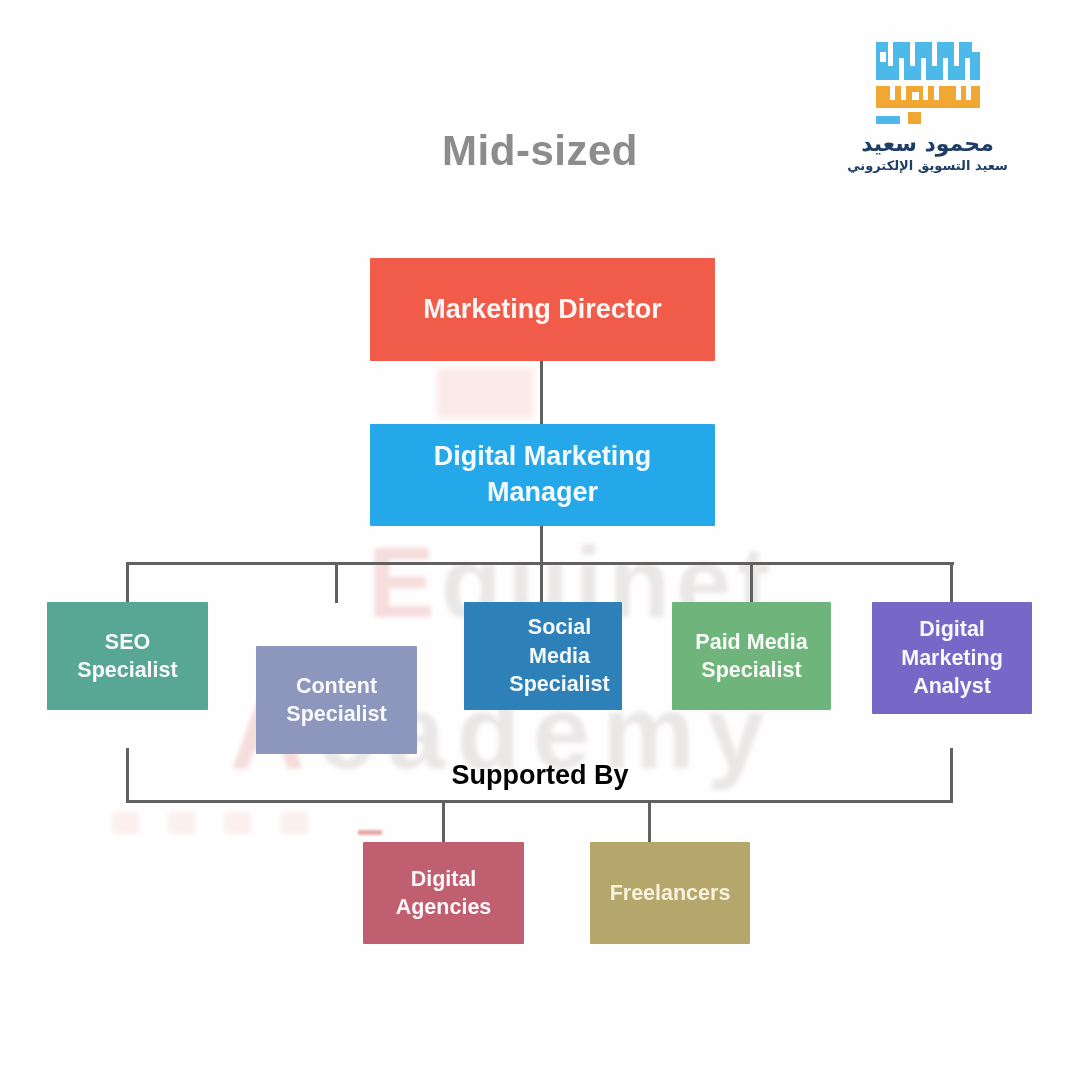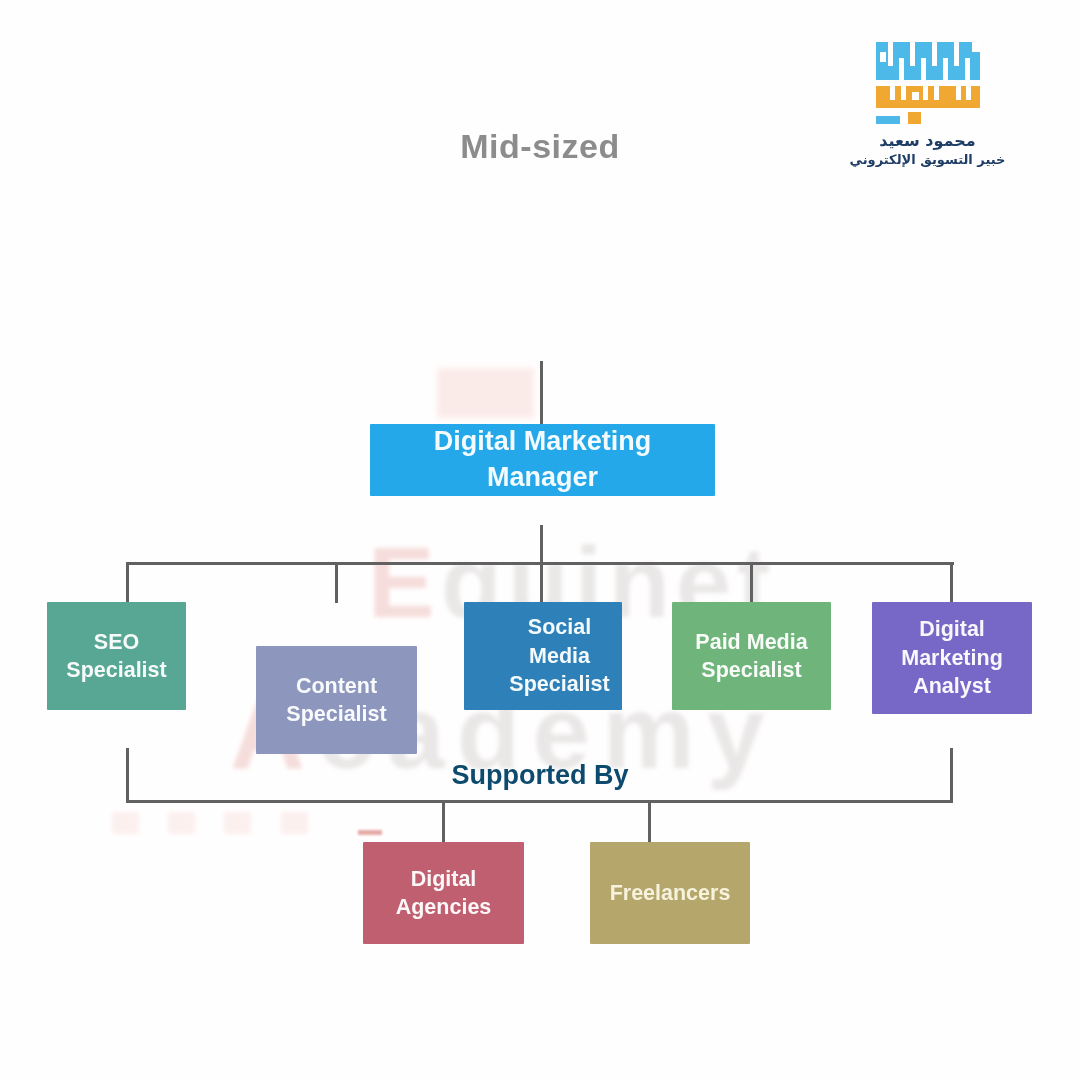--- a/index.html
+++ b/index.html
@@ -11,7 +11,7 @@
   
   .title{
     position:absolute;left:0;top:127px;width:1080px;text-align:center;
-    font-size:34px;font-weight:bold;color:#8c8c8c;letter-spacing:.5px;
+    font-size:42px;font-weight:bold;color:#8c8c8c;letter-spacing:.5px;
   }
 
   

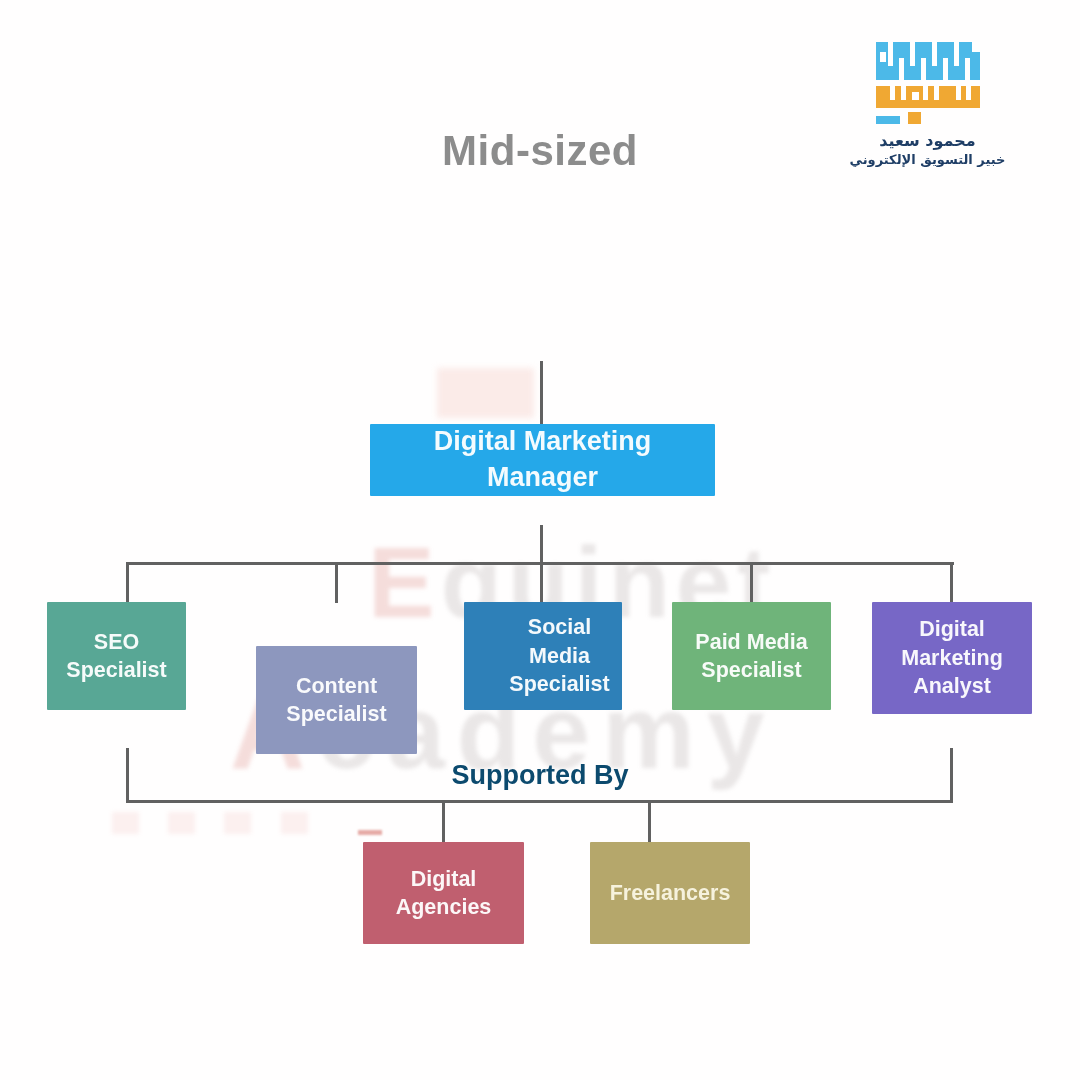--- a/index.html
+++ b/index.html
@@ -17,7 +17,7 @@
   
   .logo{position:absolute;left:840px;top:42px;width:175px;display:flex;flex-direction:column;align-items:center;}
   .logo svg{display:block;}
-  .logo-name{margin-top:7px;font-size:16px;font-weight:bold;color:var(--logo-navy);direction:rtl;font-family:"DejaVu Sans", sans-serif;}
+  .logo-name{margin-top:7px;font-size:22px;font-weight:bold;color:var(--logo-navy);direction:rtl;font-family:"DejaVu Sans", sans-serif;}
   .logo-tagline{margin-top:2px;font-size:13px;font-weight:bold;color:var(--logo-navy);direction:rtl;font-family:"DejaVu Sans", sans-serif;}
 
   

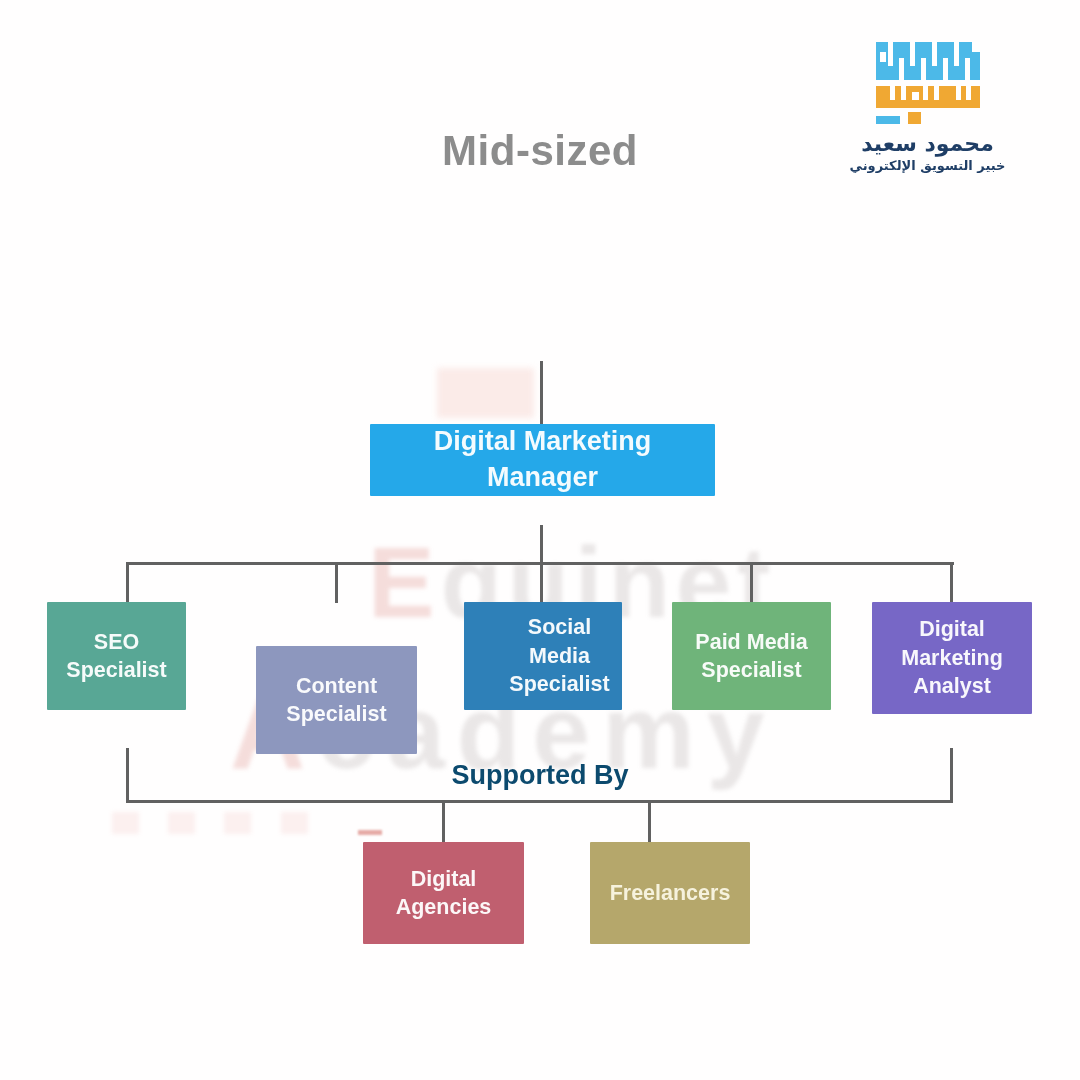--- a/index.html
+++ b/index.html
@@ -101,7 +101,7 @@
       <rect x="32" y="70" width="13" height="12" fill="var(--logo-yellow)"></rect>
     </svg>
     <div class="logo-name">محمود سعيد</div>
-    <div class="logo-tagline">خبير التسويق الإلكتروني</div>
+    <div class="logo-tagline">سعيد التسويق الإلكتروني</div>
   </div>
 
   <div class="line v" style="left:540px;top:361px;height:64px"></div>

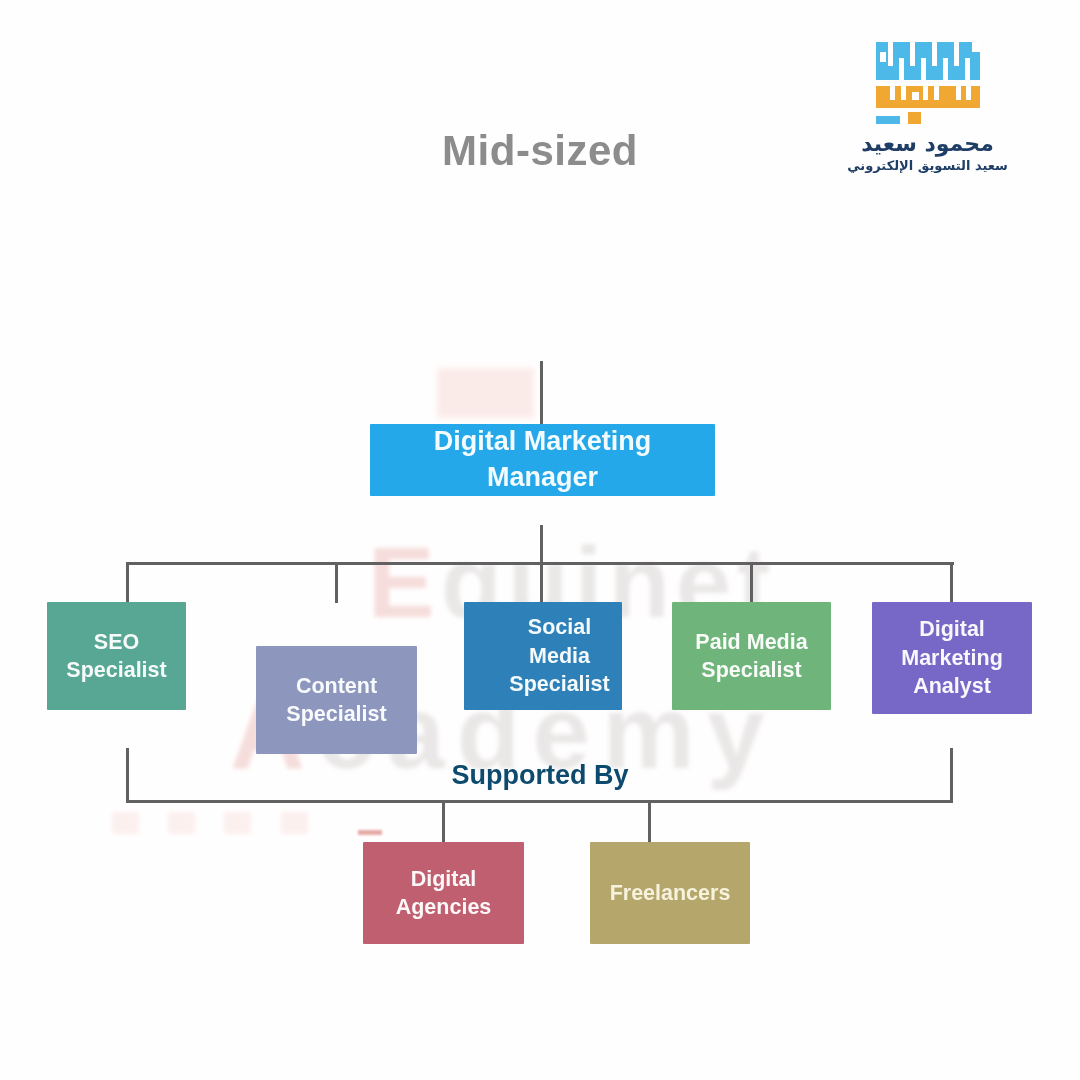--- a/index.html
+++ b/index.html
@@ -117,6 +117,9 @@
   <div class="line v" style="left:442px;top:800px;height:44px"></div>
   <div class="line v" style="left:648px;top:800px;height:44px"></div>
 
+  <div class="node lvl1" style="background-color: rgb(241, 91, 74);">
+    <span>Marketing Director</span>
+  </div>
   <div class="node lvl2" style="background-color: rgb(37, 168, 233);">
     <span>Digital Marketing Manager</span>
   </div>

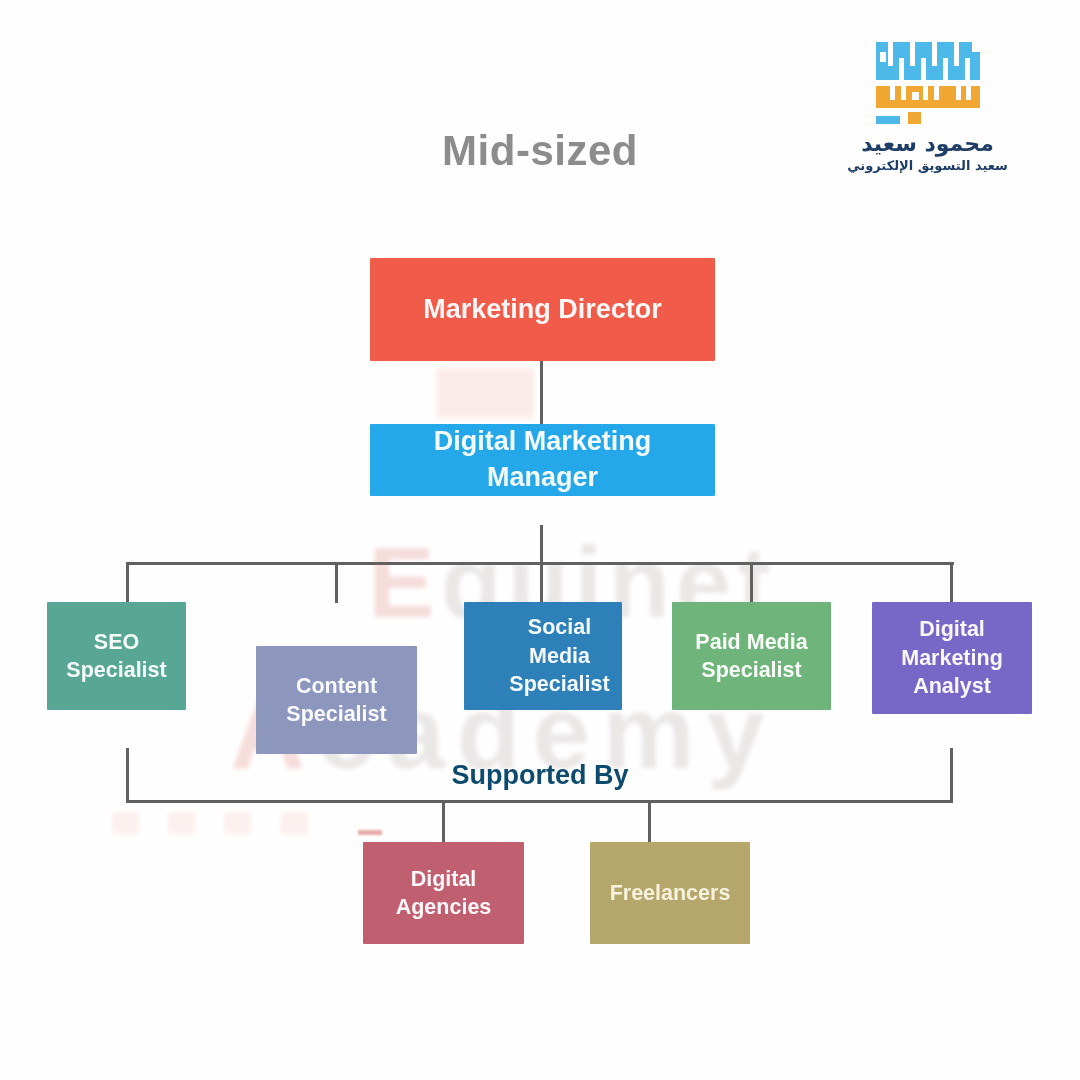--- a/index.html
+++ b/index.html
@@ -41,7 +41,7 @@
     line-height:1.32;border-radius:1px;
   }
   .lvl1{left:370px;top:258px;width:345px;height:103px;font-size:27px;}
-  .lvl2{left:370px;top:424px;width:345px;height:72px;font-size:27px;padding:0 46px;box-sizing:border-box;}
+  .lvl2{left:370px;top:424px;width:345px;height:102px;font-size:27px;padding:0 46px;box-sizing:border-box;}
   .spec{font-size:21.5px;padding:0 10px;box-sizing:border-box;}
   .s1{left:47px;top:602px;width:139px;height:108px;padding:16px 28px;}
   .s2{left:256px;top:602px;width:161px;height:108px;padding:0 24px;margin-top:44px;}

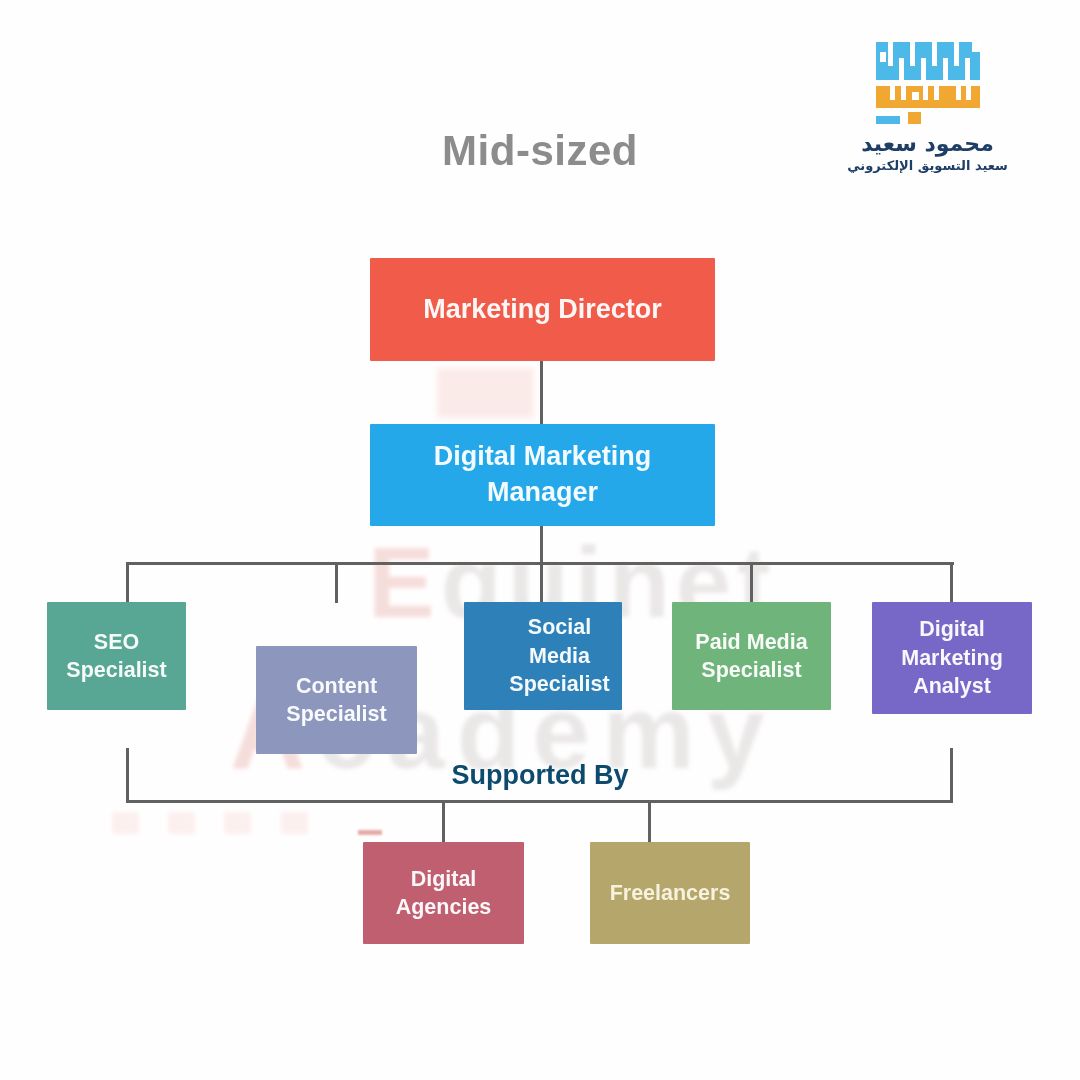--- a/index.html
+++ b/index.html
@@ -43,7 +43,7 @@
   .lvl1{left:370px;top:258px;width:345px;height:103px;font-size:27px;}
   .lvl2{left:370px;top:424px;width:345px;height:102px;font-size:27px;padding:0 46px;box-sizing:border-box;}
   .spec{font-size:21.5px;padding:0 10px;box-sizing:border-box;}
-  .s1{left:47px;top:602px;width:139px;height:108px;padding:16px 28px;}
+  .s1{left:47px;top:602px;width:161px;height:108px;padding:16px 28px;}
   .s2{left:256px;top:602px;width:161px;height:108px;padding:0 24px;margin-top:44px;}
   .s3{left:464px;top:602px;width:158px;height:108px;}
   .s4{left:672px;top:602px;width:159px;height:108px;padding:0 20px;justify-content:center;}

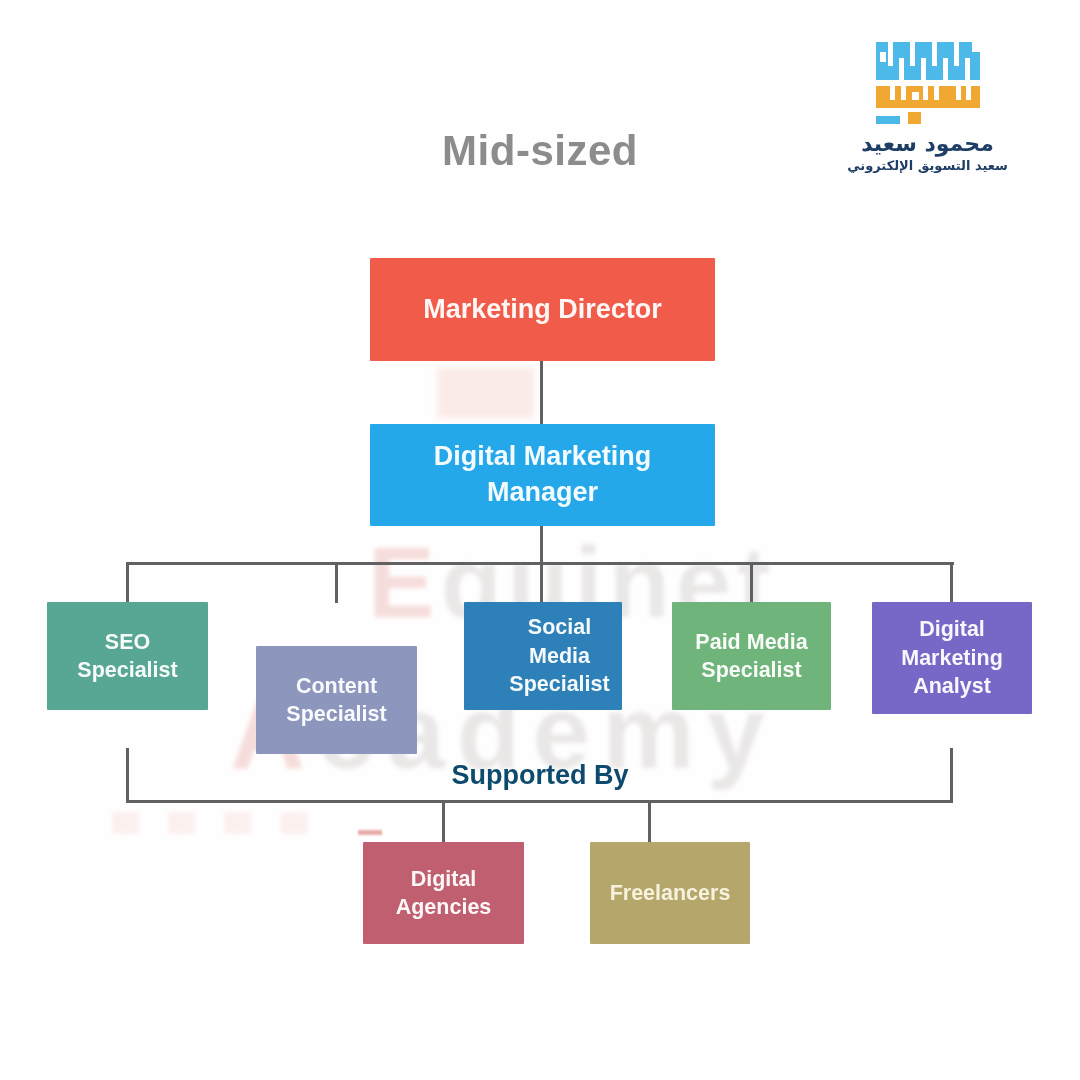--- a/index.html
+++ b/index.html
@@ -54,7 +54,7 @@
 
   .supported-by{
     position:absolute;left:126px;top:760px;width:828px;text-align:center;
-    font-size:27px;font-weight:bold;color:#0c4a6e;
+    font-size:27px;font-weight:bold;color:#000000;
   }
 </style>
 </head>

